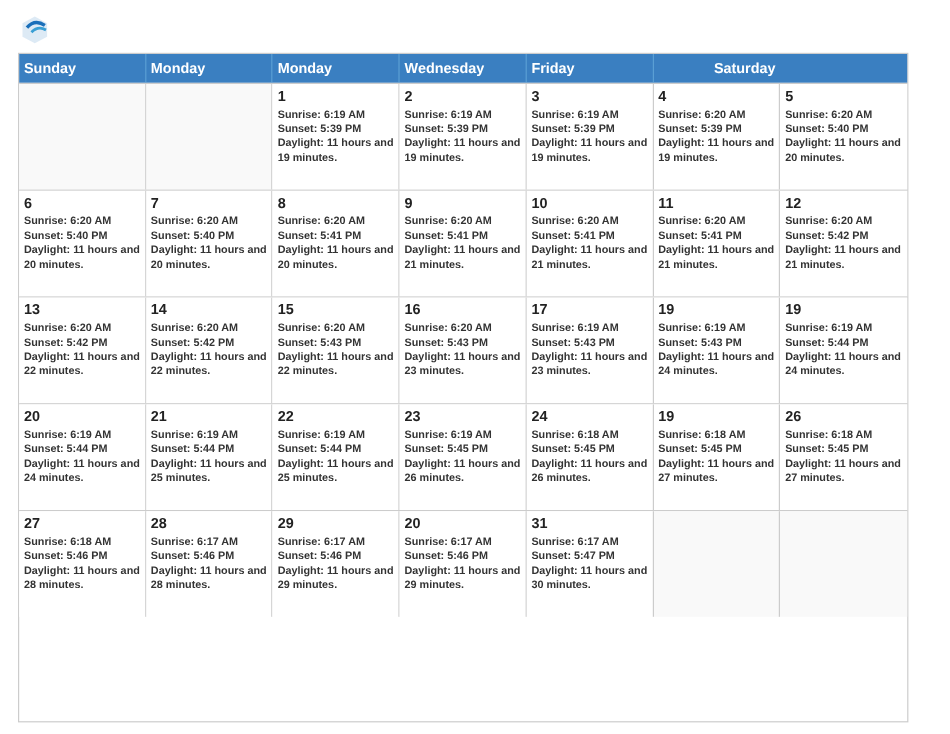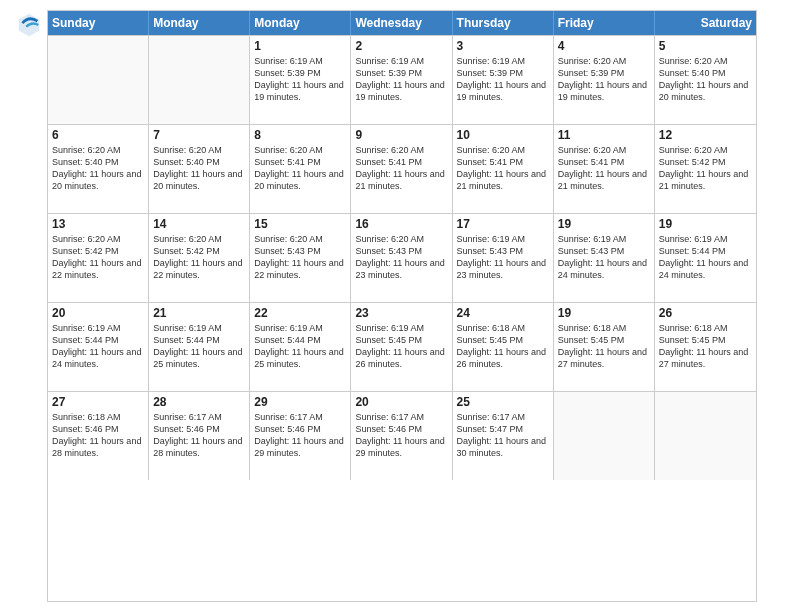--- a/index.html
+++ b/index.html
@@ -15,7 +15,7 @@
       height: 612px;
       padding: 10px 15px;
       display: flex;
-      flex-direction: row;
+      flex-direction: column;
     }
     .header {
       display: flex;

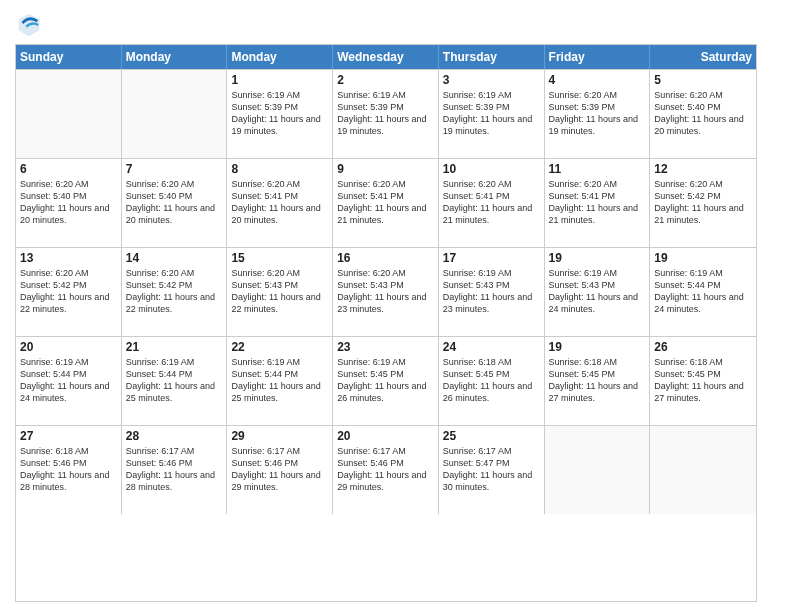--- a/index.html
+++ b/index.html
@@ -140,7 +140,6 @@
         <div class="cal-header-cell">Monday</div>
         <div class="cal-header-cell">Monday</div>
         <div class="cal-header-cell">Wednesday</div>
-        <div class="cal-header-cell">Thursday</div>
         <div class="cal-header-cell">Friday</div>
         <div class="cal-header-cell">Saturday</div>
       </div>

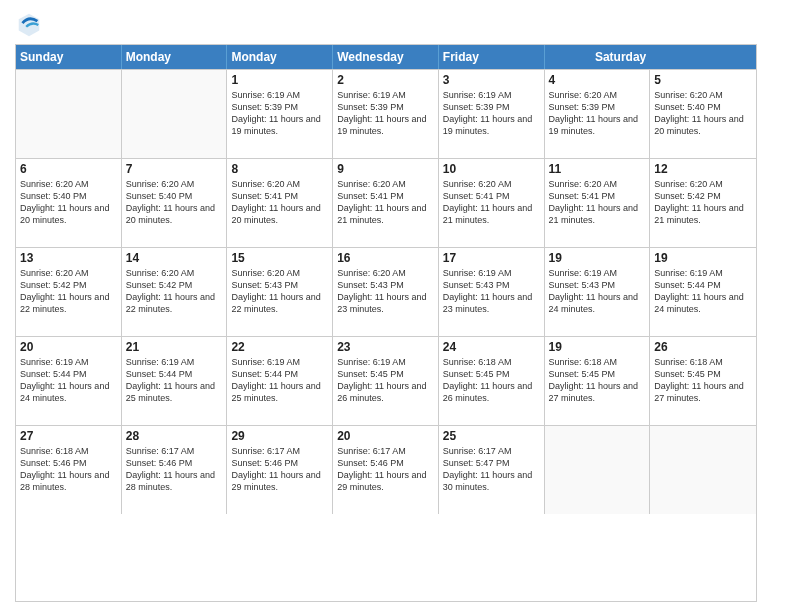--- a/index.html
+++ b/index.html
@@ -110,6 +110,7 @@
       font-size: 9px;
       color: #333;
       line-height: 1.35;
+      font-weight: bold;
     }
   </style>
 </head>

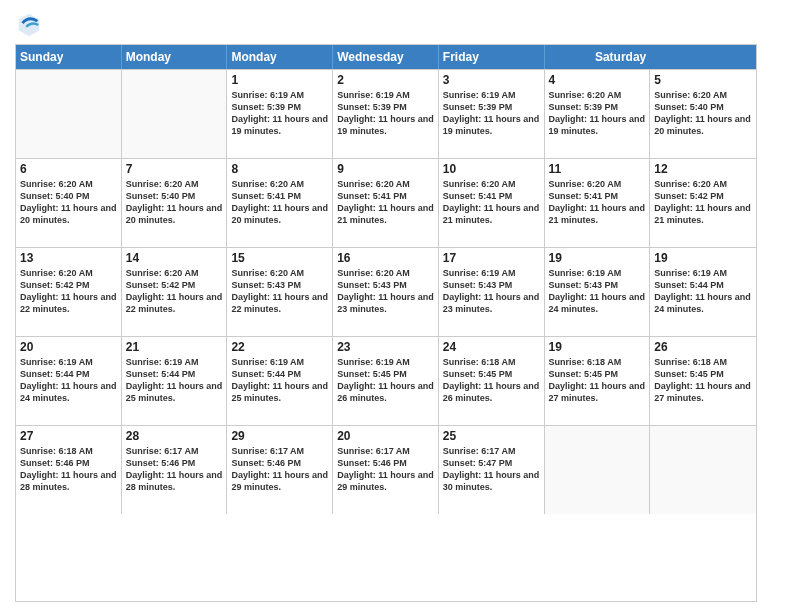--- a/index.html
+++ b/index.html
@@ -337,7 +337,7 @@
 Daylight: 11 hours and 29 minutes.</div>
           </div>
           <div class="cal-cell">
-            <span class="day-num">25</span>
+            <span class="day-num">31</span>
             <div class="cell-info" style="white-space: pre-line;">Sunrise: 6:17 AM
 Sunset: 5:47 PM
 Daylight: 11 hours and 30 minutes.</div>

